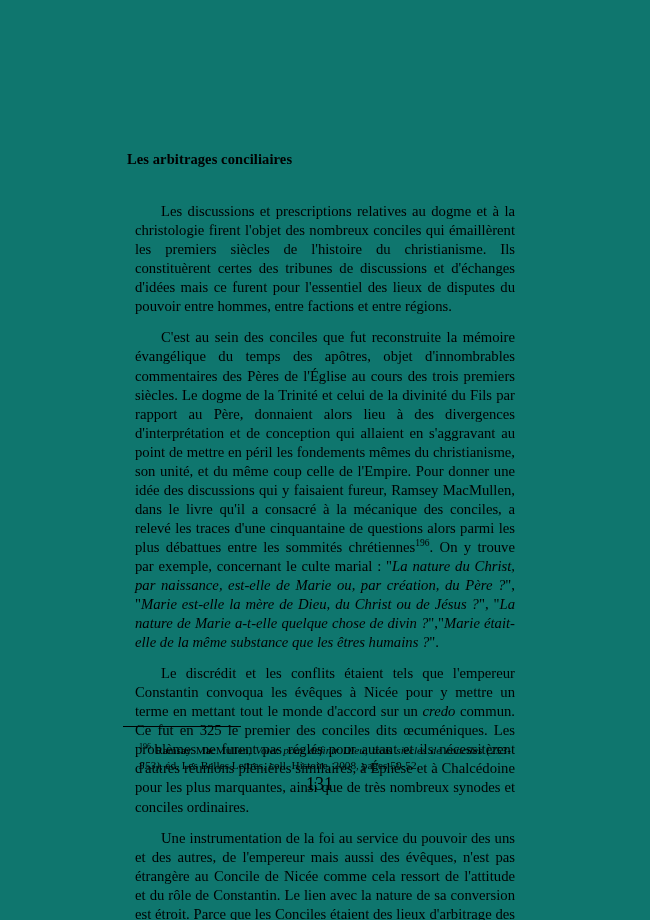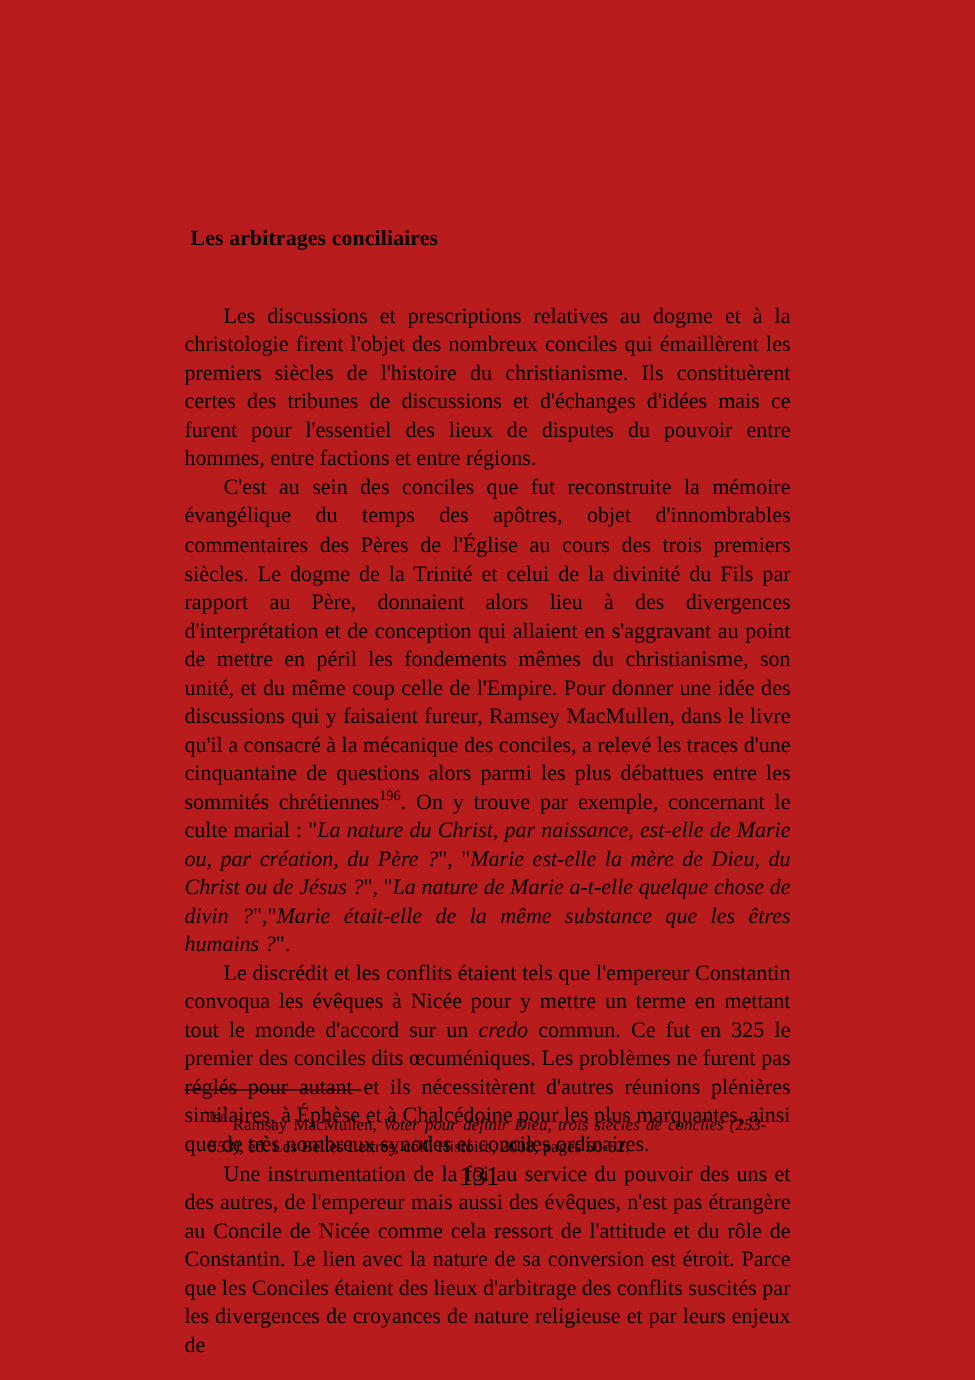--- a/index.html
+++ b/index.html
@@ -22,7 +22,7 @@
     top: 0;
     width: 650px;
     height: 920px;
-    background: #b91c1c;
+    background: #0f766e;
   }
 
   

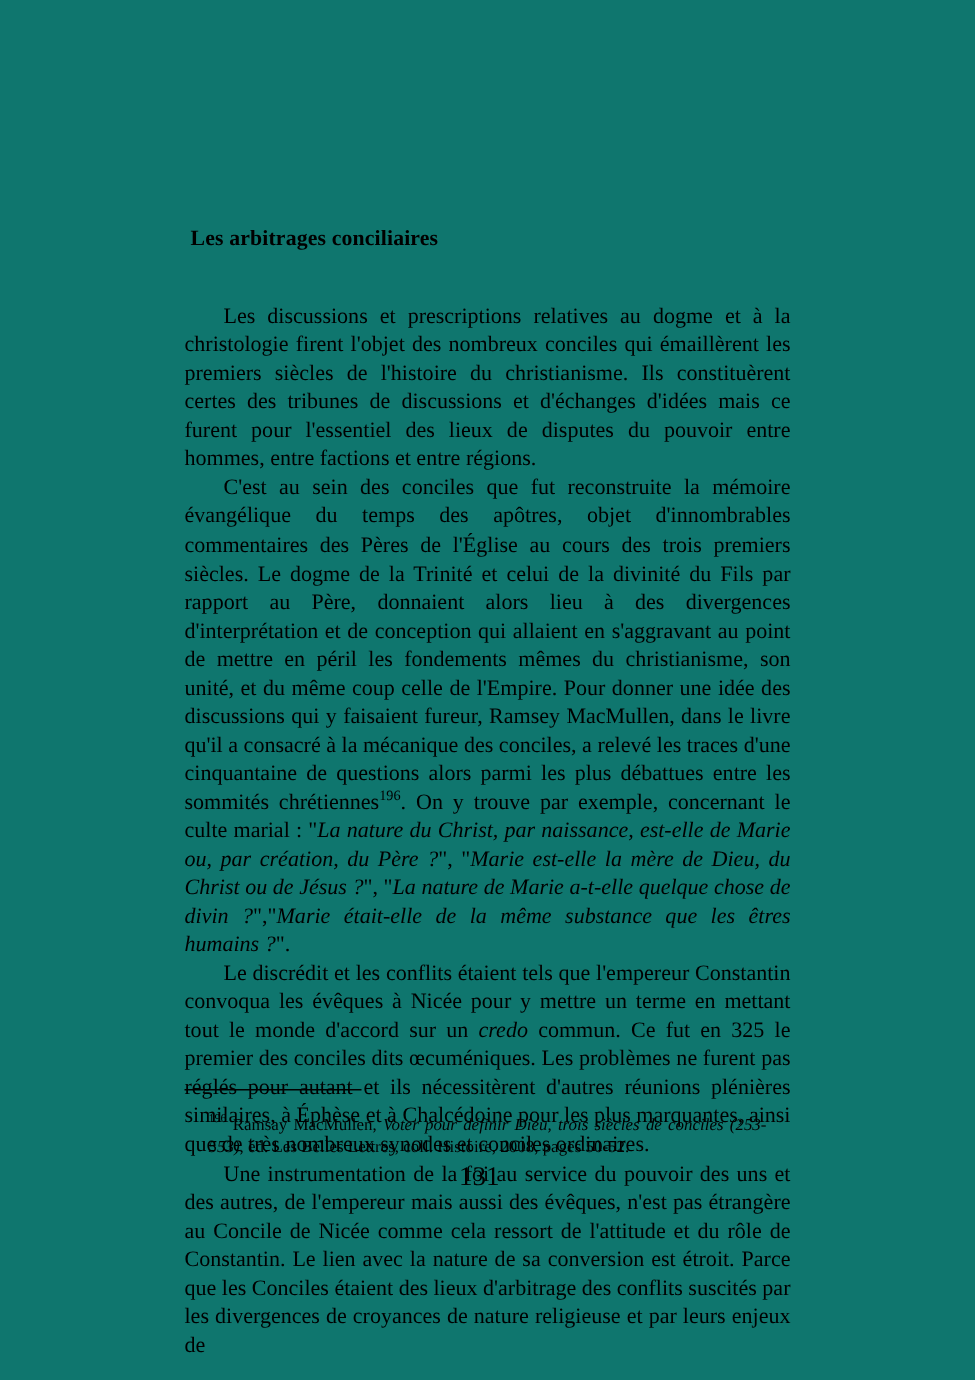--- a/index.html
+++ b/index.html
@@ -46,7 +46,7 @@
   }
 
   p.para {
-    margin: 0;
+    margin: 12px;
     font-size: 14.7px;
     line-height: 19.05px;
     text-align: justify;

